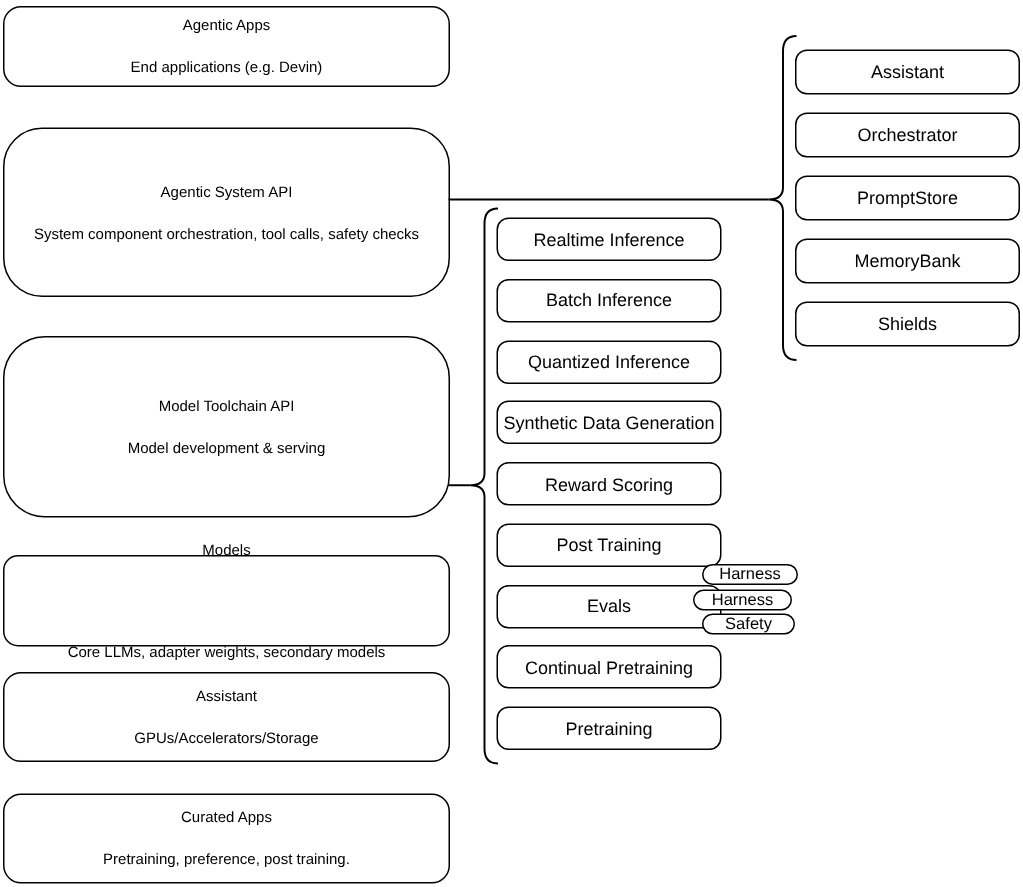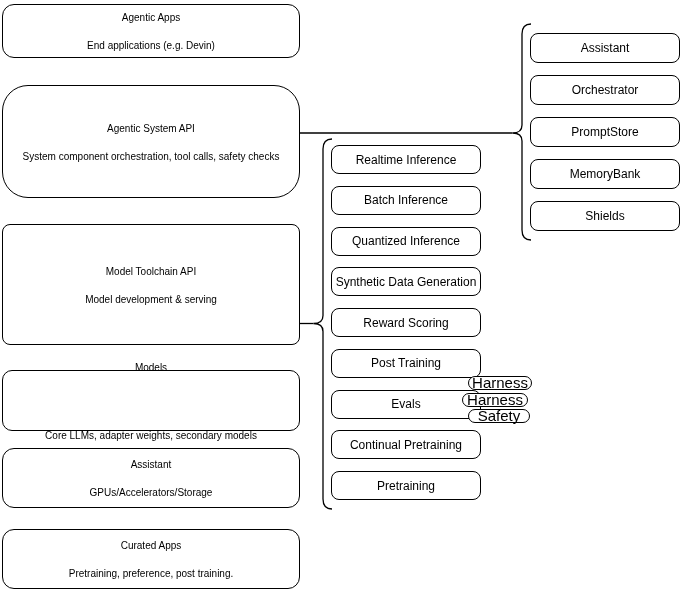--- a/index.html
+++ b/index.html
@@ -105,7 +105,7 @@
     <div class="title">Agentic System API</div>
     <div class="subtitle">System component orchestration, tool calls, safety checks</div>
   </div>
-  <div class="lbox" style="top:224px; height:121px; border-radius:8px;">
+  <div class="lbox" style="top:224px; height:121px; border-radius:28px;">
     <div class="title">Model Toolchain API</div>
     <div class="subtitle">Model development &amp; serving</div>
   </div>

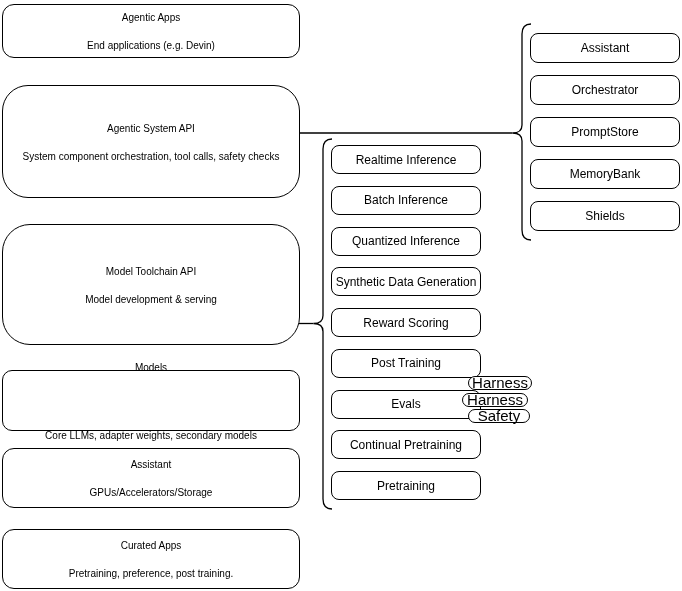--- a/index.html
+++ b/index.html
@@ -75,7 +75,7 @@
     display: flex;
     justify-content: center;
     align-items: center;
-    font-size: 15px;
+    font-size: 11px;
     line-height: 12px;
     z-index: 3;
   }

